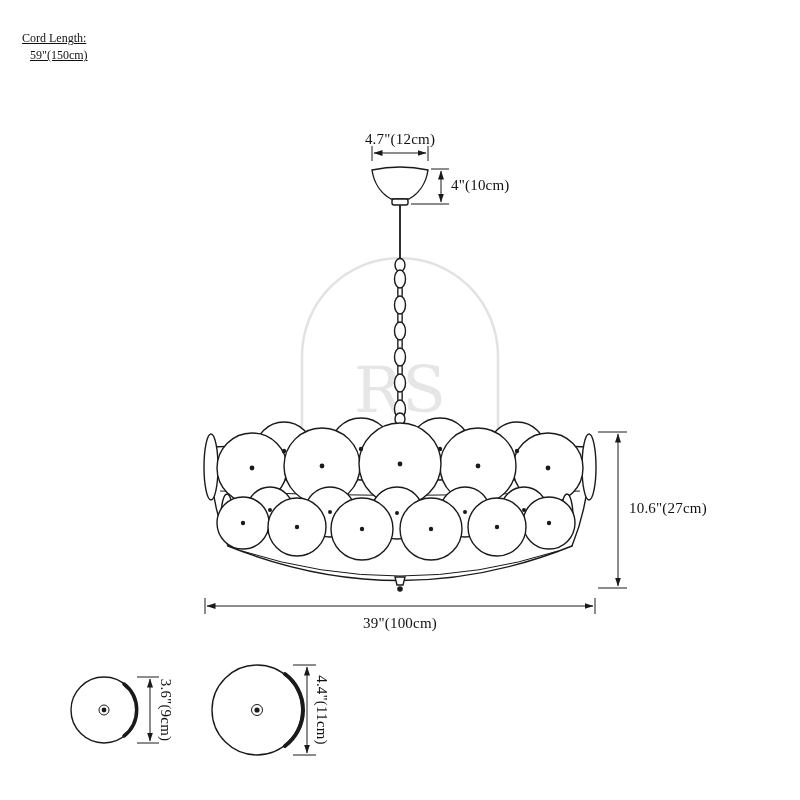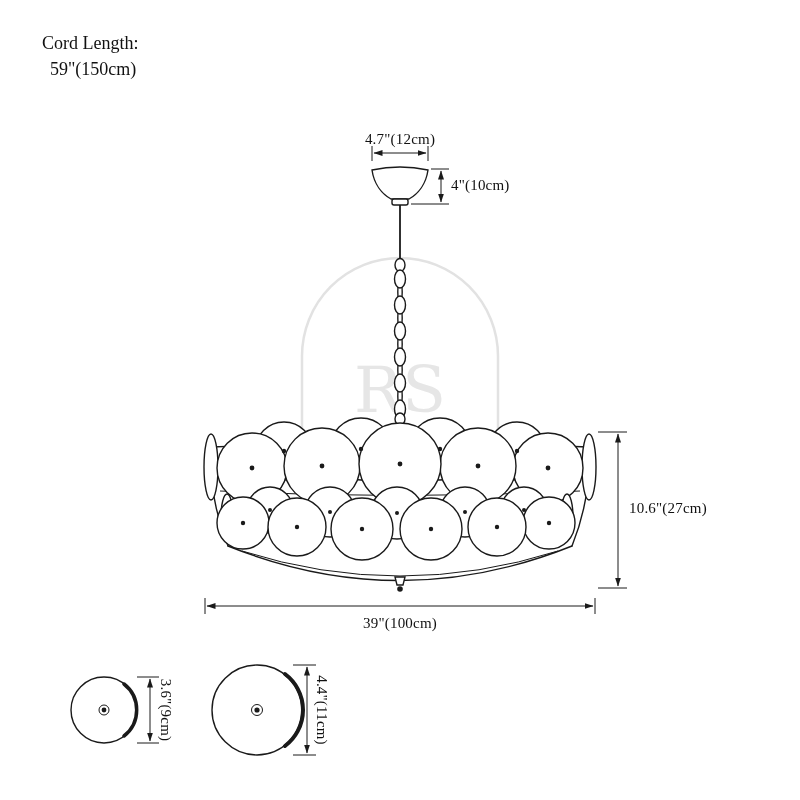--- a/index.html
+++ b/index.html
@@ -22,7 +22,7 @@
   .lbl{position:absolute;font-size:15px;white-space:nowrap;letter-spacing:.2px;}
   .lbl.center{transform:translateX(-50%);}
   .lbl.rot{transform:translate(-50%,-50%) rotate(90deg);}
-  .cord{position:absolute;left:42px;top:30px;font-size:18px;line-height:1.45;}
+  .cord{position:absolute;left:22px;top:30px;font-size:12px;line-height:1.45;text-decoration:underline;}
   .cord .val{padding-left:8px;}
 </style>
 </head>

